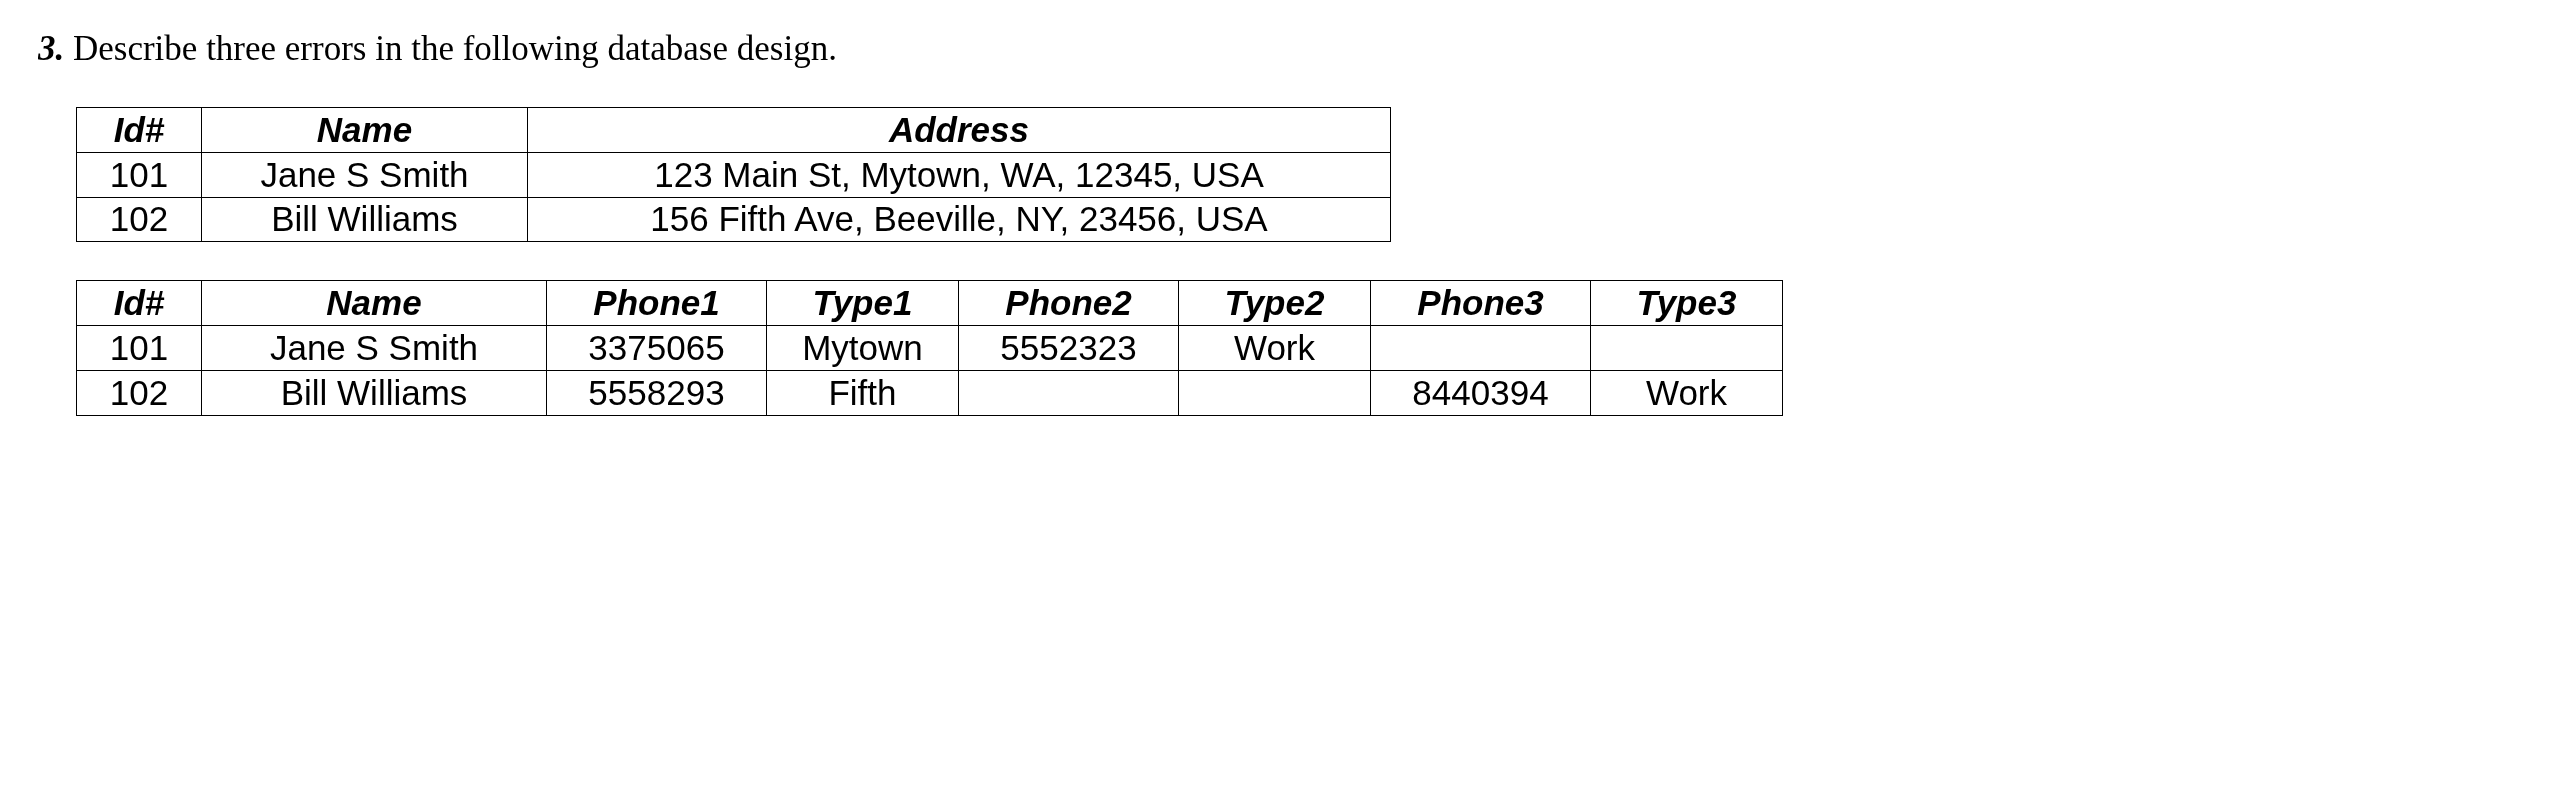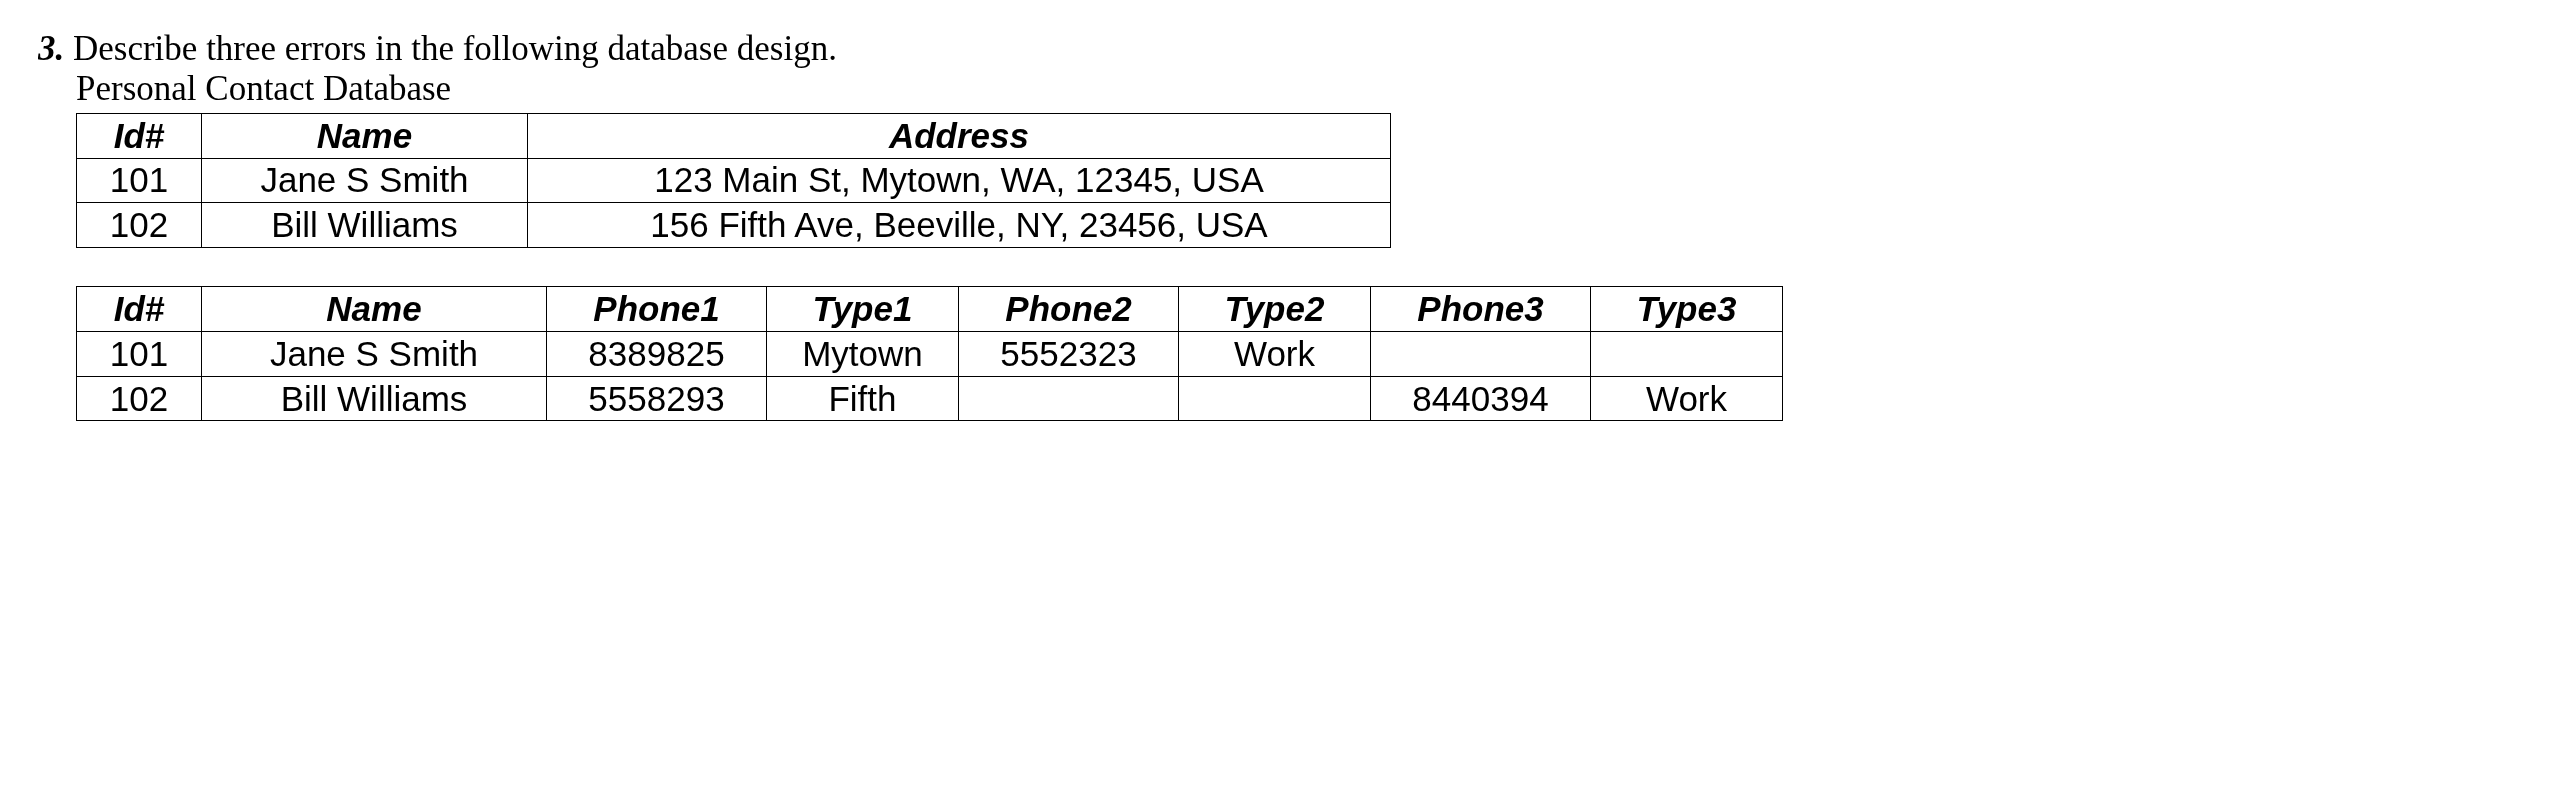--- a/index.html
+++ b/index.html
@@ -10,6 +10,7 @@
       background: #fff;
     }
     .question-line {
+      margin-bottom: 38px;
     }
     .question-number {
       font-weight: bold;

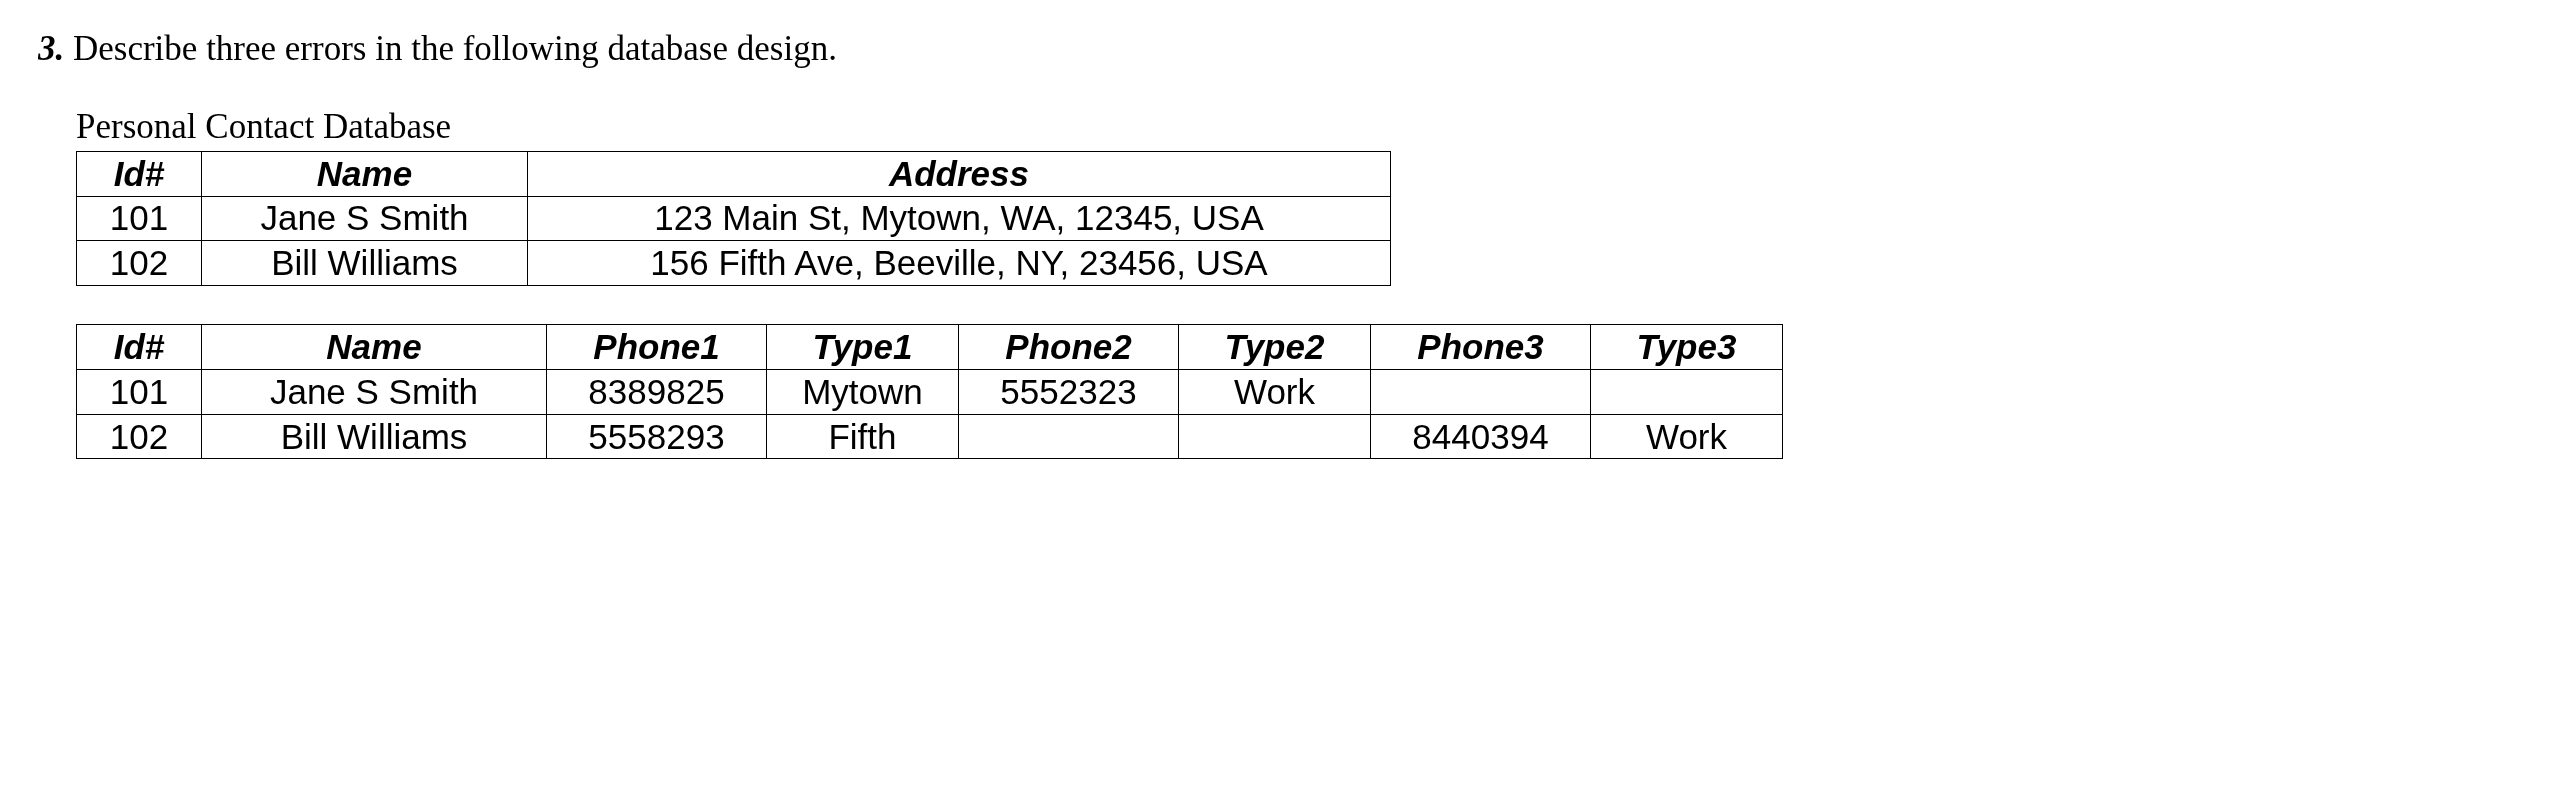--- a/index.html
+++ b/index.html
@@ -57,7 +57,6 @@
 </div>
 
 <div class="subsection">
-  <div class="db-title">Personal Contact Database</div>
 
   <table>
     <tbody>

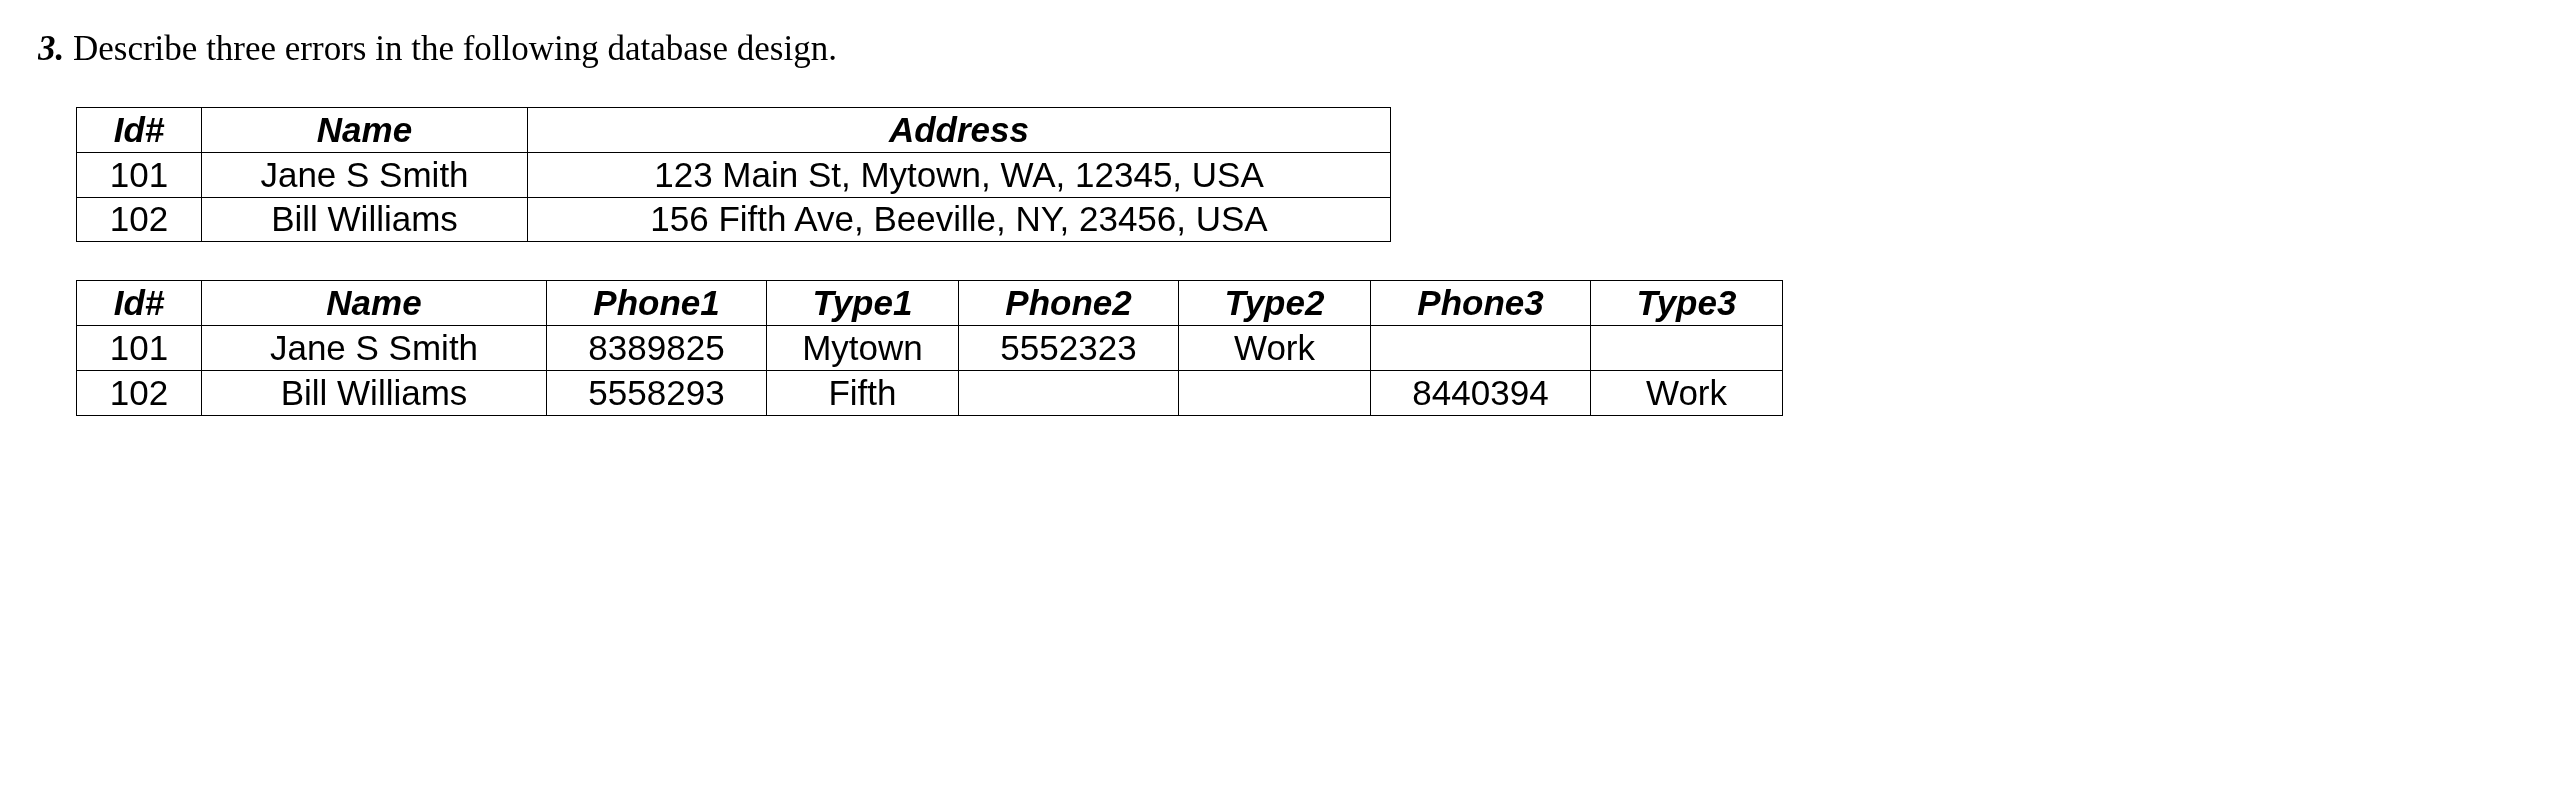--- a/index.html
+++ b/index.html
@@ -93,7 +93,7 @@
     <tr>
       <td>101</td>
       <td>Jane S Smith</td>
-      <td>8389825</td>
+      <td>3375065</td>
       <td>Mytown</td>
       <td>5552323</td>
       <td>Work</td>

